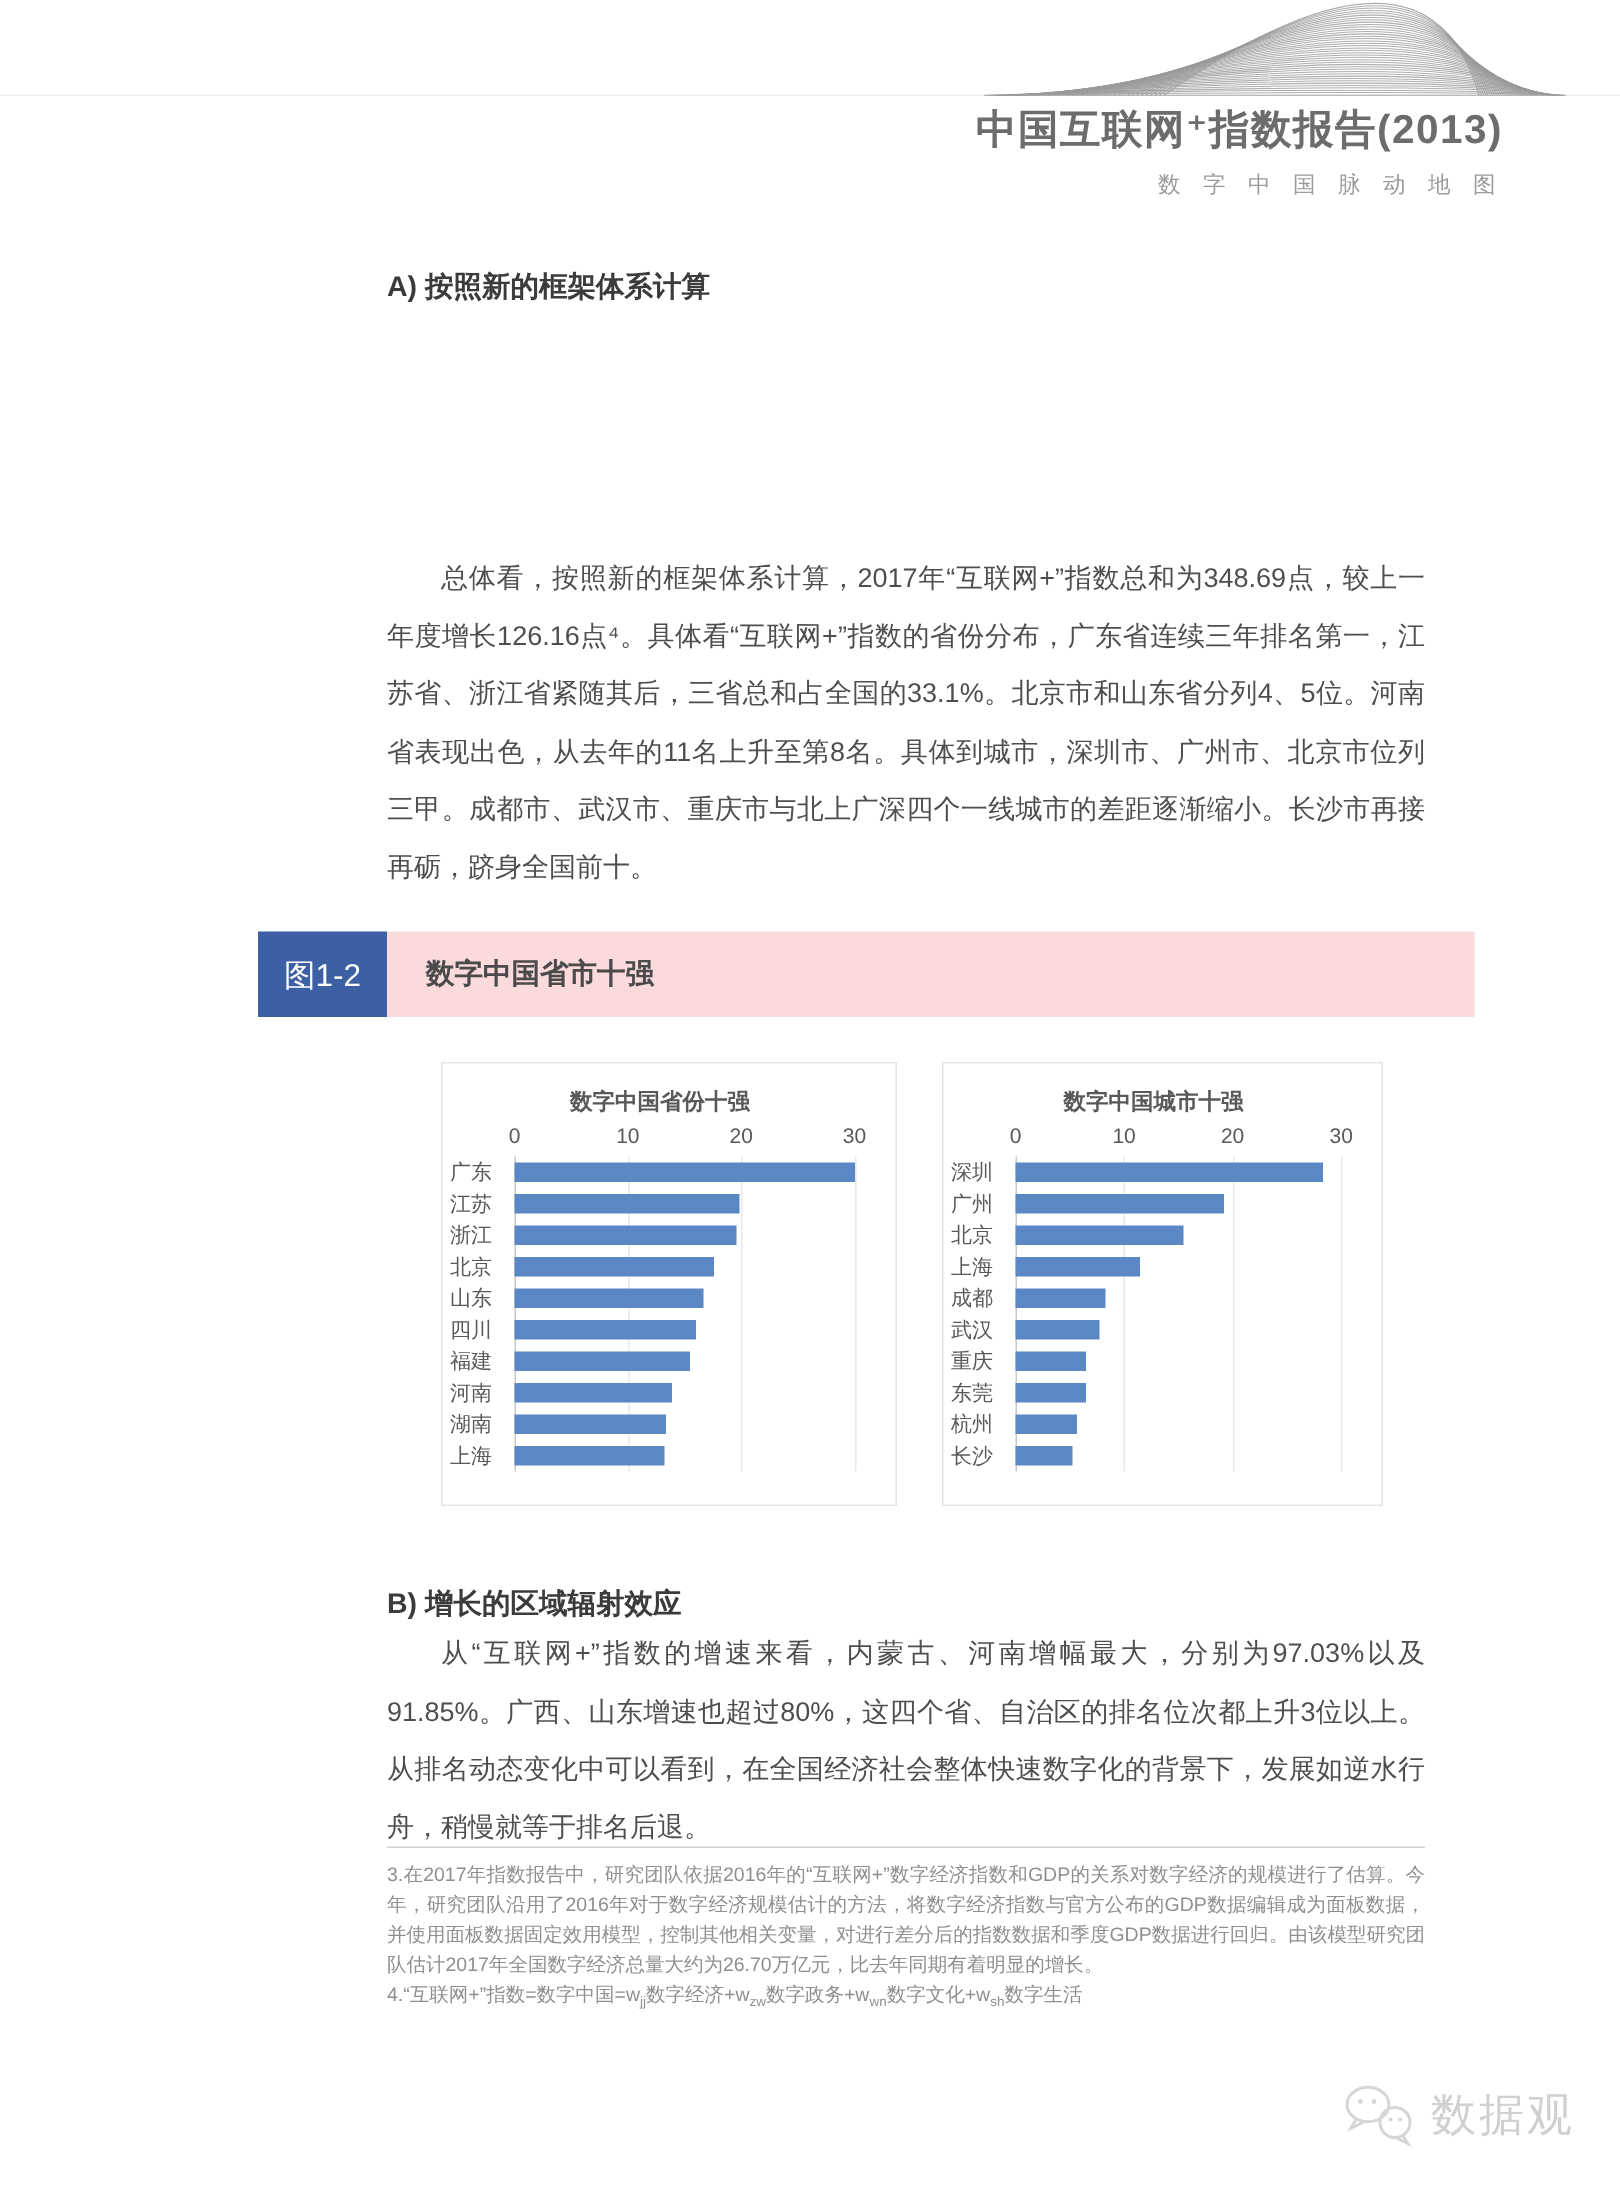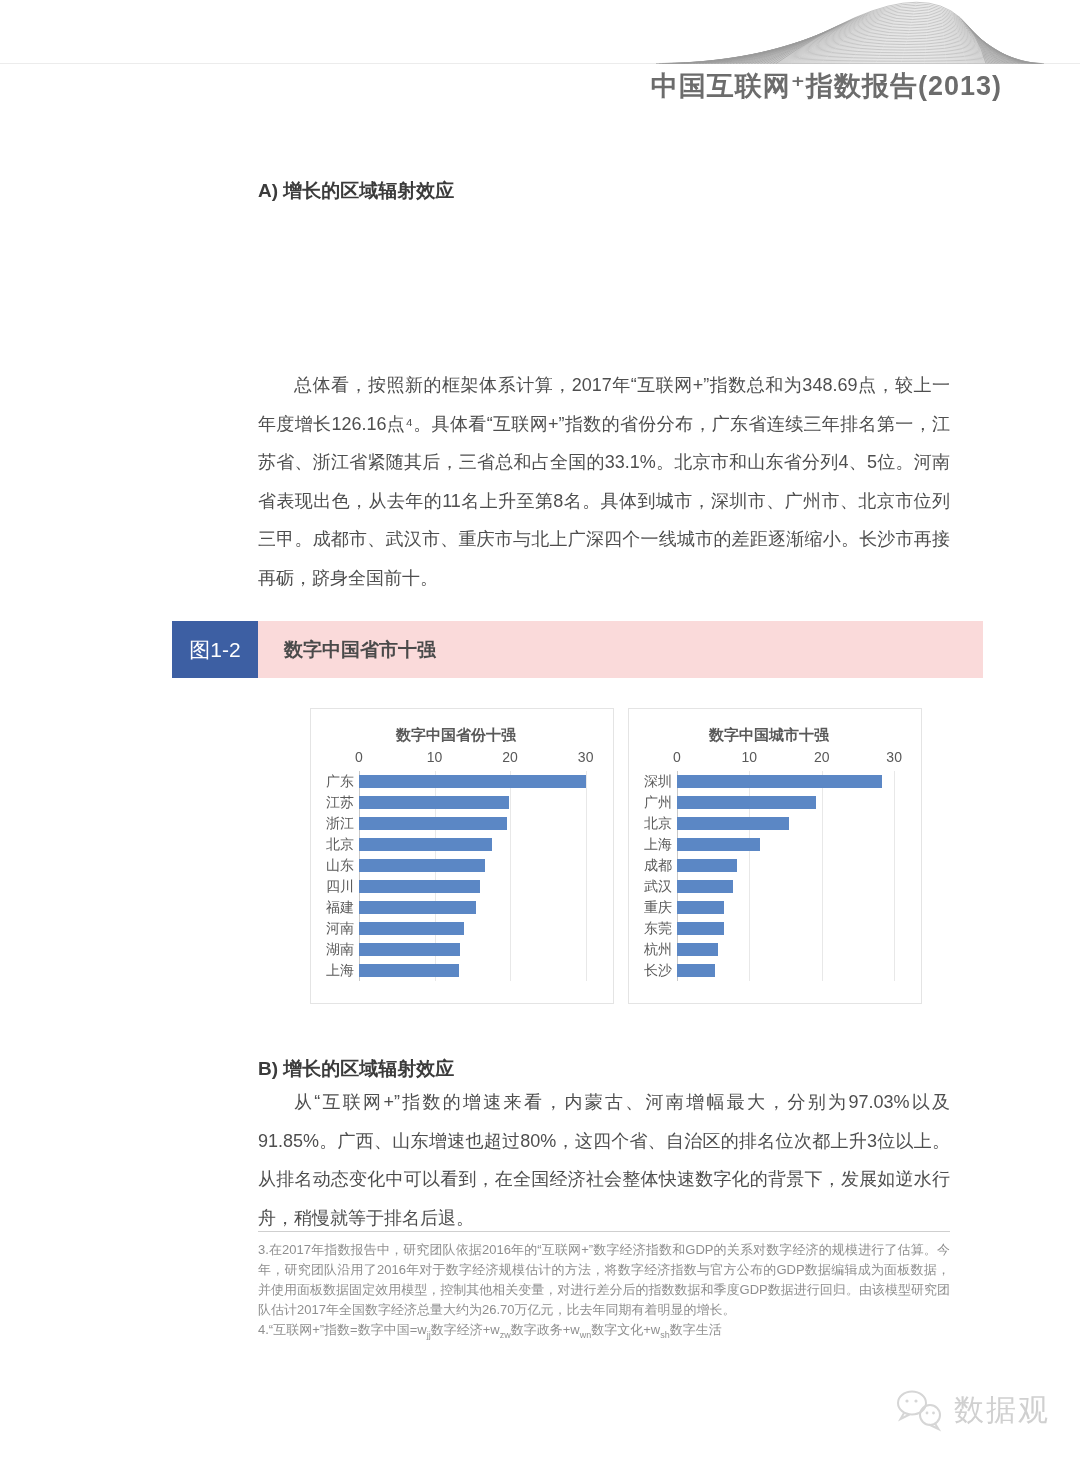--- a/index.html
+++ b/index.html
@@ -113,6 +113,7 @@
 
   <div class="masthead">
     <div class="masthead-title">中国互联网⁺指数报告(2013)</div>
+    <div class="masthead-sub">数字中国脉动地图</div>
   </div>
 
   <div class="abs col sec-h" style="top:178px">A) 增长的区域辐射效应</div>

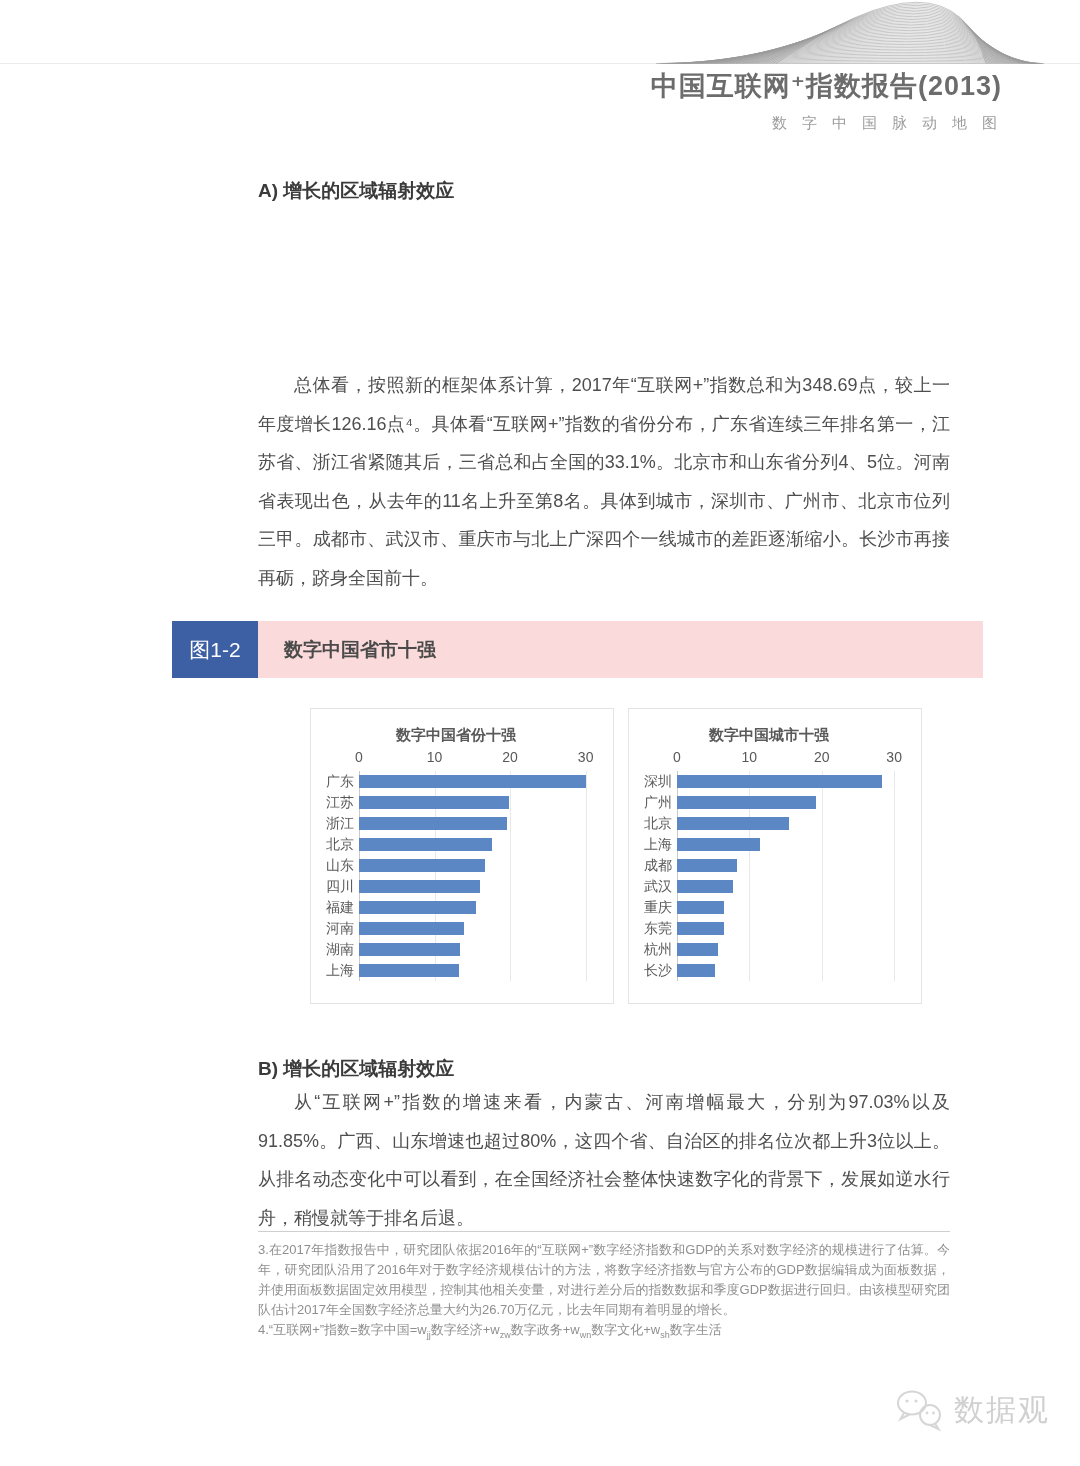--- a/index.html
+++ b/index.html
@@ -116,7 +116,7 @@
     <div class="masthead-sub">数字中国脉动地图</div>
   </div>
 
-  <div class="abs col sec-h" style="top:178px">A) 增长的区域辐射效应</div>
+  <div class="abs col sec-h" style="top:178px">A) 按照新的框架体系计算</div>
   <p class="abs col para" style="top:366px">总体看，按照新的框架体系计算，2017年“互联网+”指数总和为348.69点，较上一年度增长126.16点⁴。具体看“互联网+”指数的省份分布，广东省连续三年排名第一，江苏省、浙江省紧随其后，三省总和占全国的33.1%。北京市和山东省分列4、5位。河南省表现出色，从去年的11名上升至第8名。具体到城市，深圳市、广州市、北京市位列三甲。成都市、武汉市、重庆市与北上广深四个一线城市的差距逐渐缩小。长沙市再接再砺，跻身全国前十。</p>
 
   <div class="abs fig-bar">

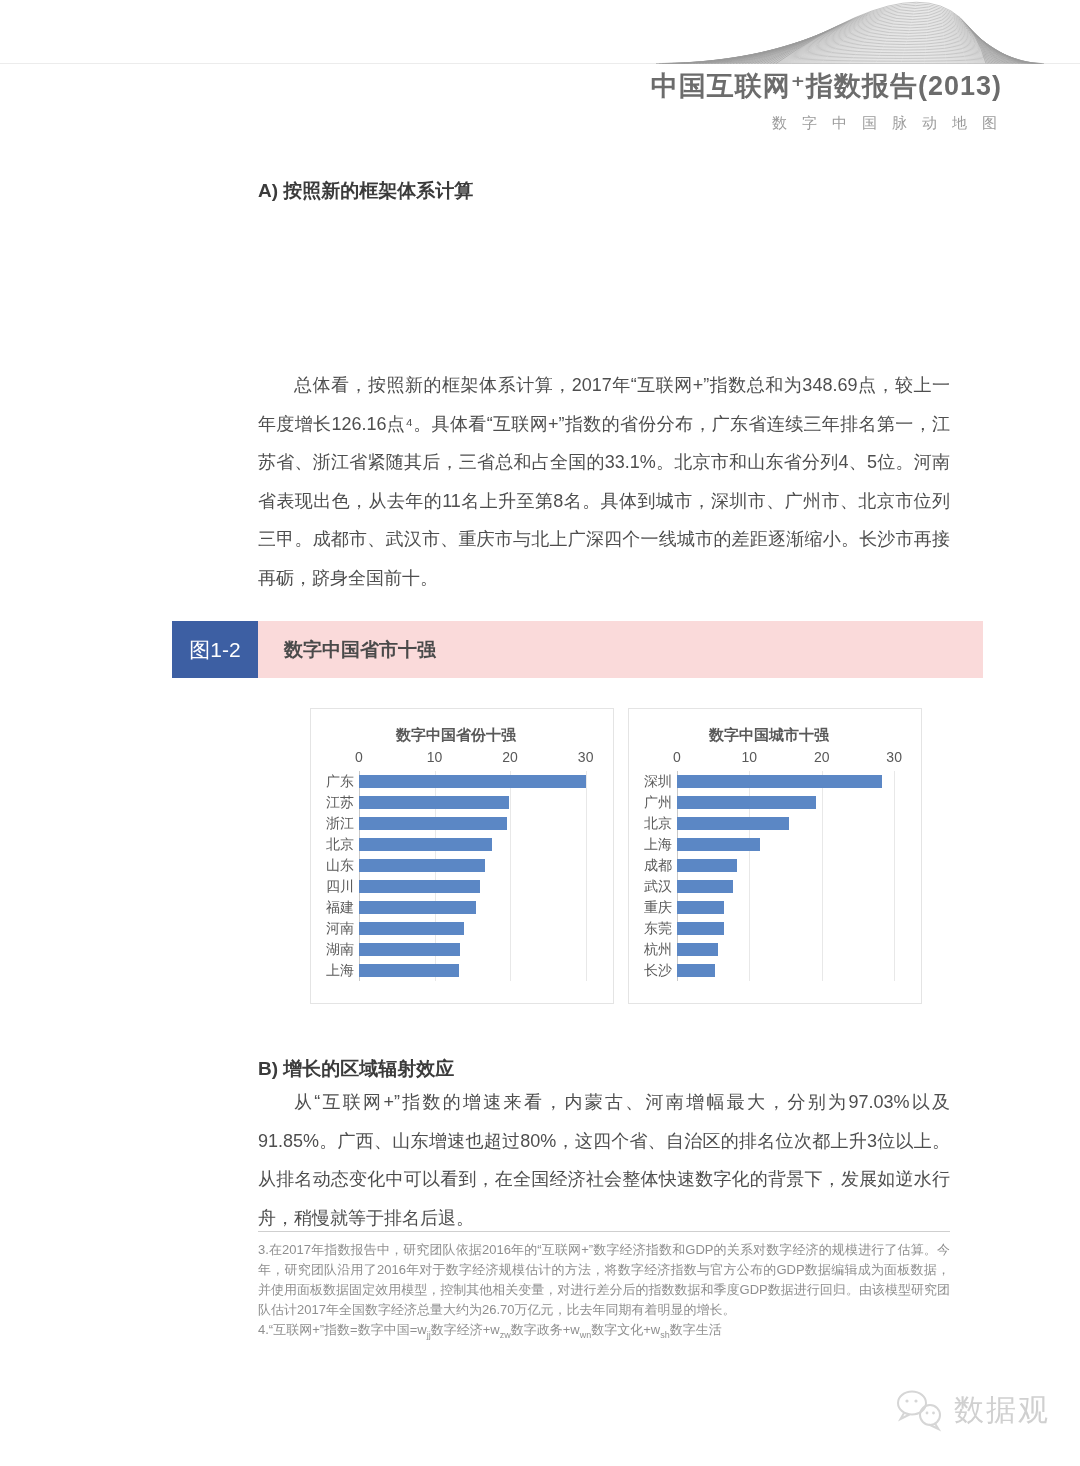--- a/index.html
+++ b/index.html
@@ -33,7 +33,7 @@
   .charts{top:708px;left:294px;width:598px;height:296px;}
   .panel{position:absolute;top:0;height:296px;border:1px solid #e4e4e4;background:#fff;
          box-sizing:border-box;padding:16px 16px 10px 4px;}
-  .panel.p0{left:16px;width:304px;}
+  .panel.p0{left:0;width:304px;}
   .panel.p1{left:304px;width:294px;margin-left:30px;}
   .chart-title{text-align:center;font-size:15px;font-weight:bold;color:#595959;
                height:24px;line-height:20px;}

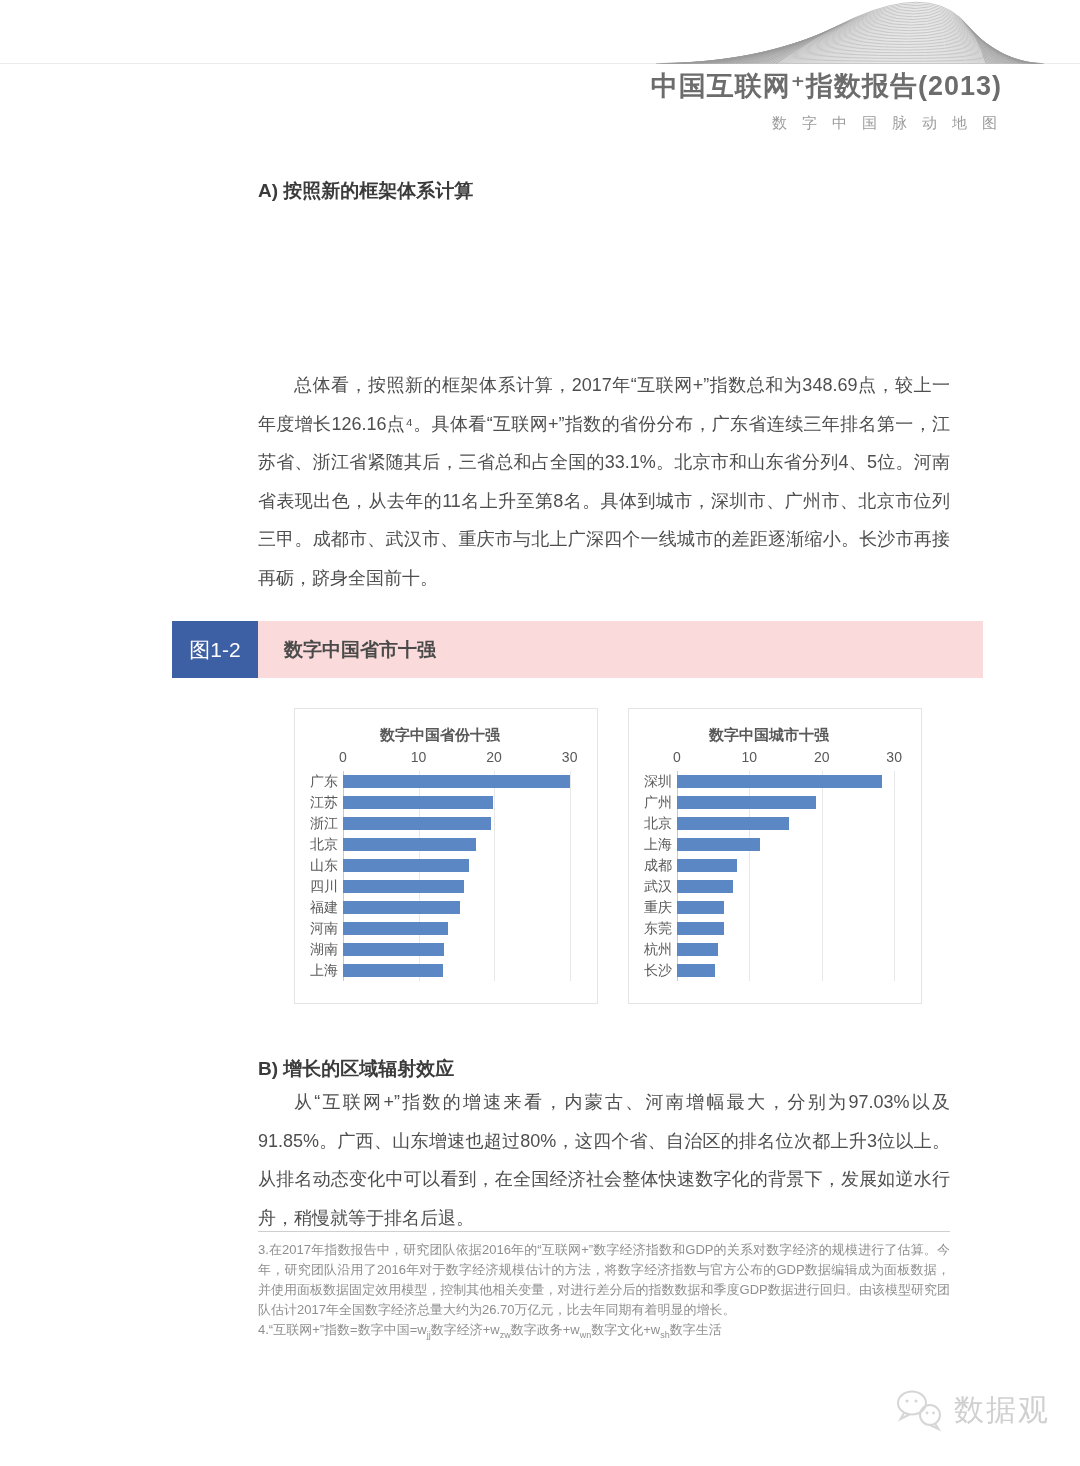--- a/index.html
+++ b/index.html
@@ -43,7 +43,7 @@
   .tick{position:absolute;top:0;transform:translateX(-50%);font-size:14px;color:#595959;}
   .plot{display:flex;}
   .labels-col{width:44px;}
-  .cat-label{height:21px;line-height:21px;text-align:right;padding-right:5px;
+  .cat-label{height:21px;line-height:21px;text-align:right;padding-right:15px;
              font-size:14px;color:#595959;box-sizing:border-box;}
   .bars-col{flex:1;position:relative;}
   .gridline{position:absolute;top:0;bottom:0;width:1px;background:#e8e8e8;}

